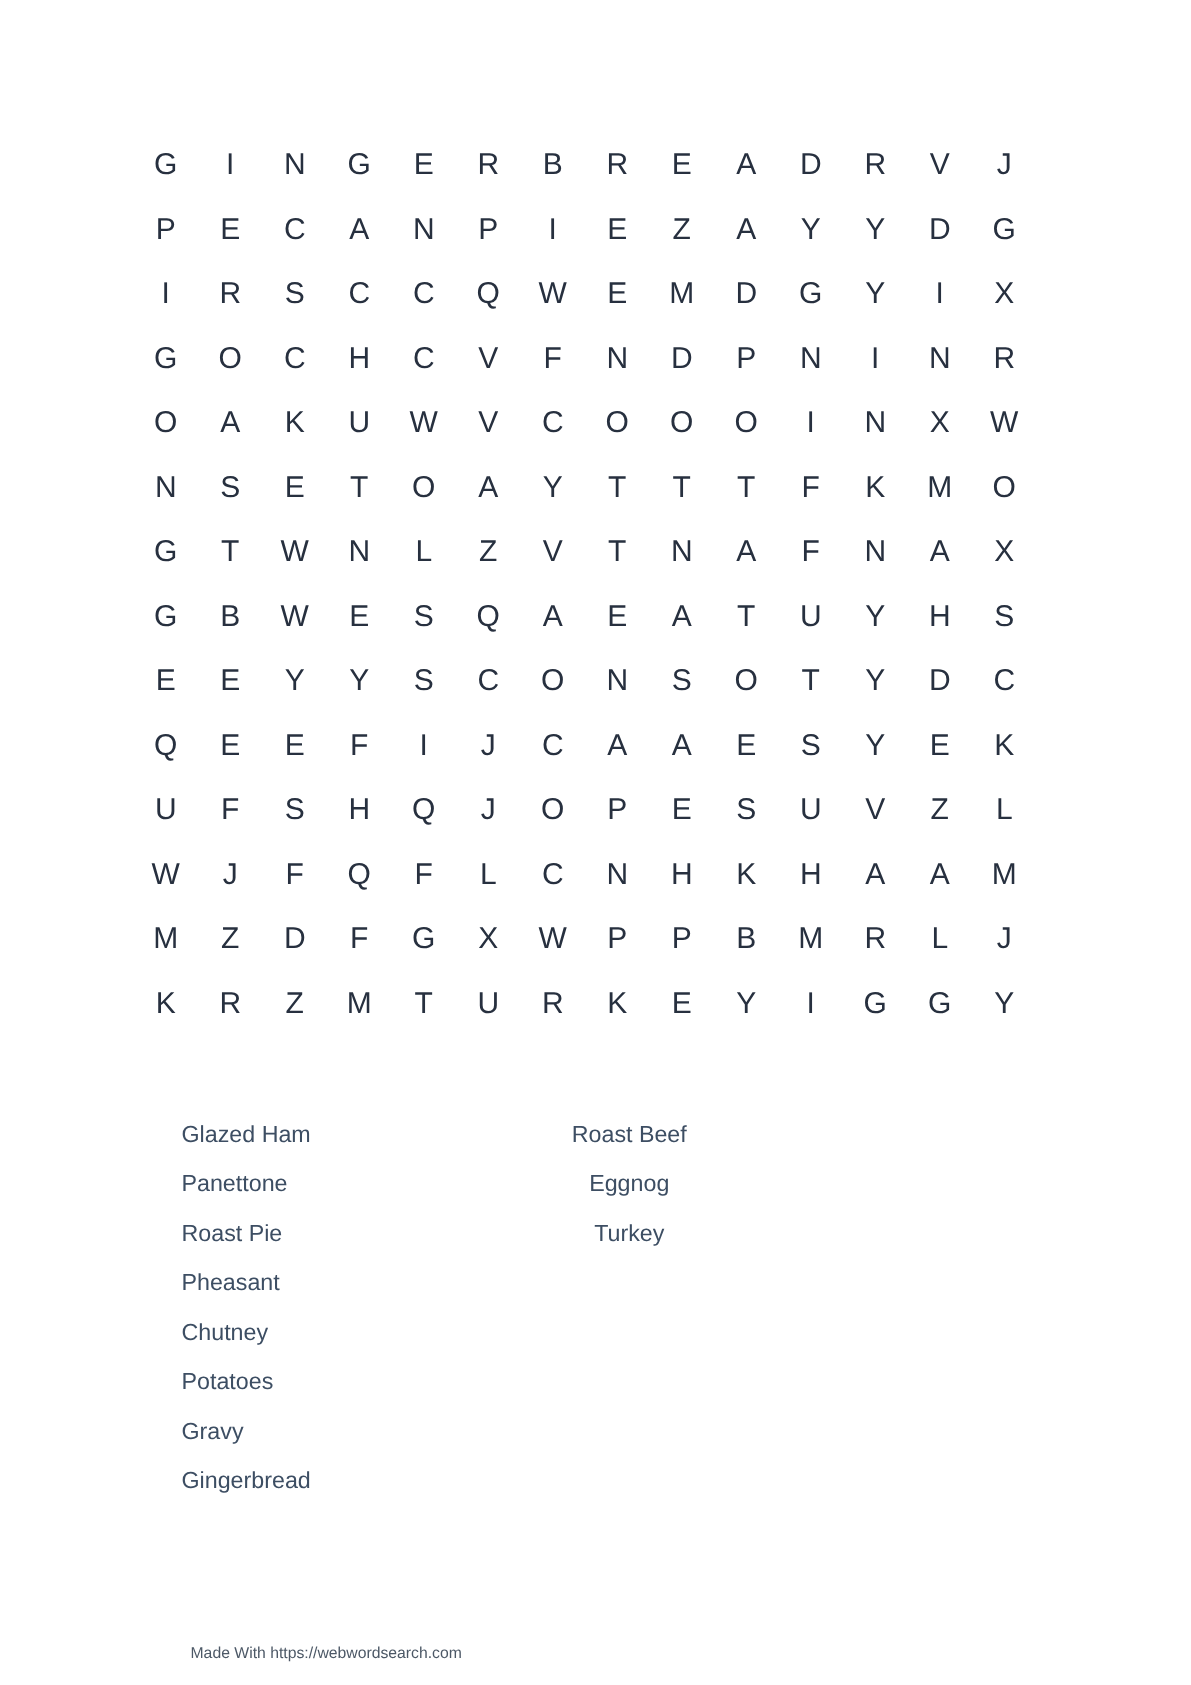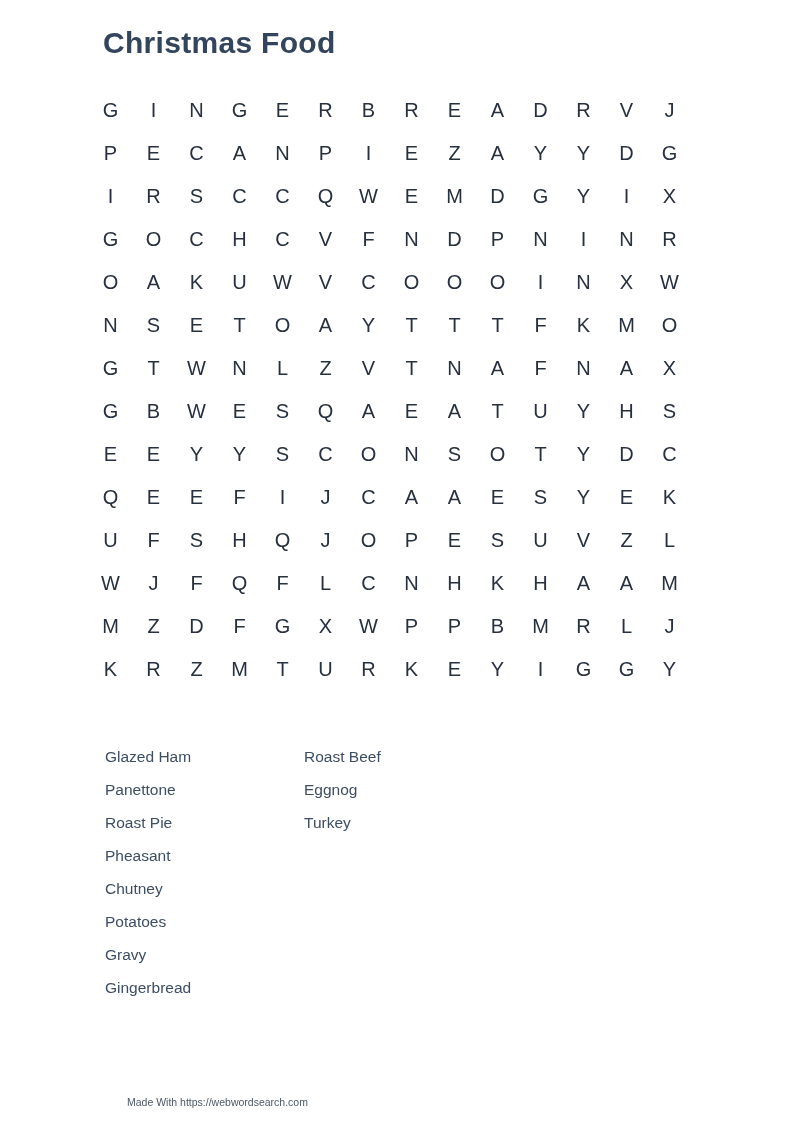--- a/index.html
+++ b/index.html
@@ -68,7 +68,6 @@
 <body>
 
 <div class="page">
-  <div class="title">Christmas Food</div>
   <div class="grid" id="grid">
       <div class="cell">G</div>
       <div class="cell">I</div>

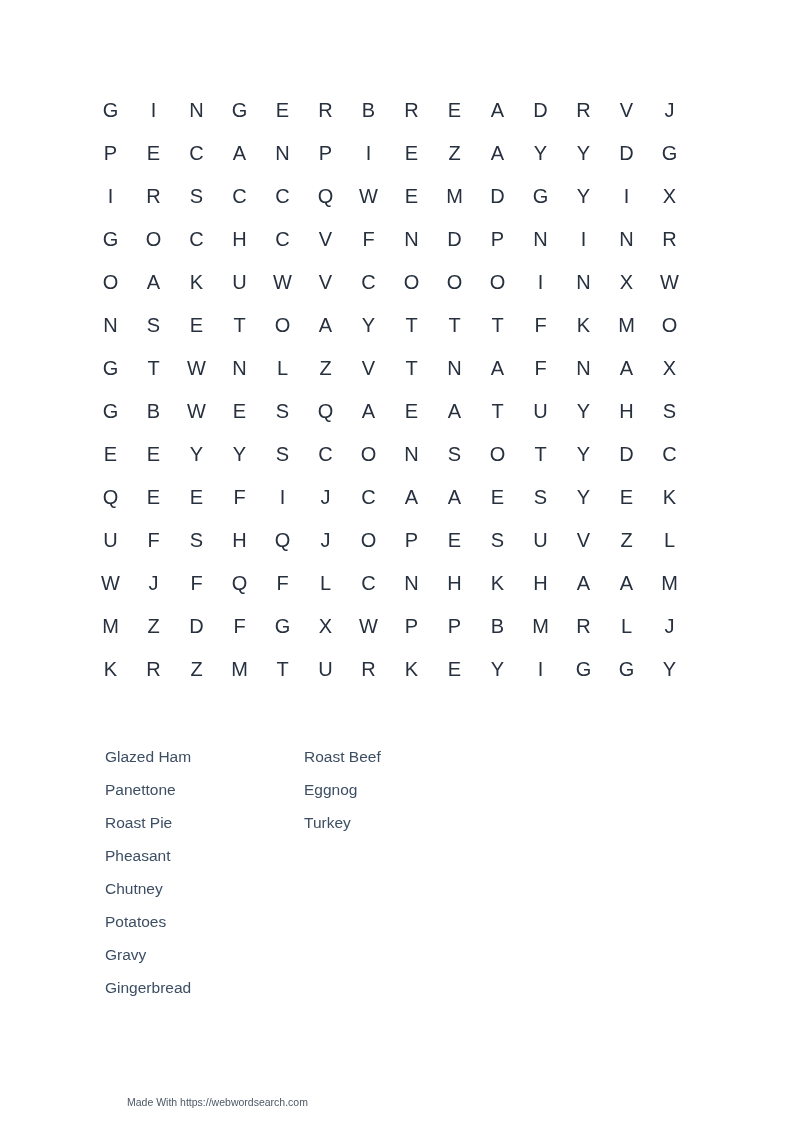--- a/index.html
+++ b/index.html
@@ -46,7 +46,7 @@
     display: flex;
   }
   .word-col { display: flex; flex-direction: column; }
-  .word-col.col1 { width: 199px; }
+  .word-col.col1 { width: 199px; margin-left: 16px; }
   .word-col.col2 { width: 199px; }
   .word {
     height: 33px;

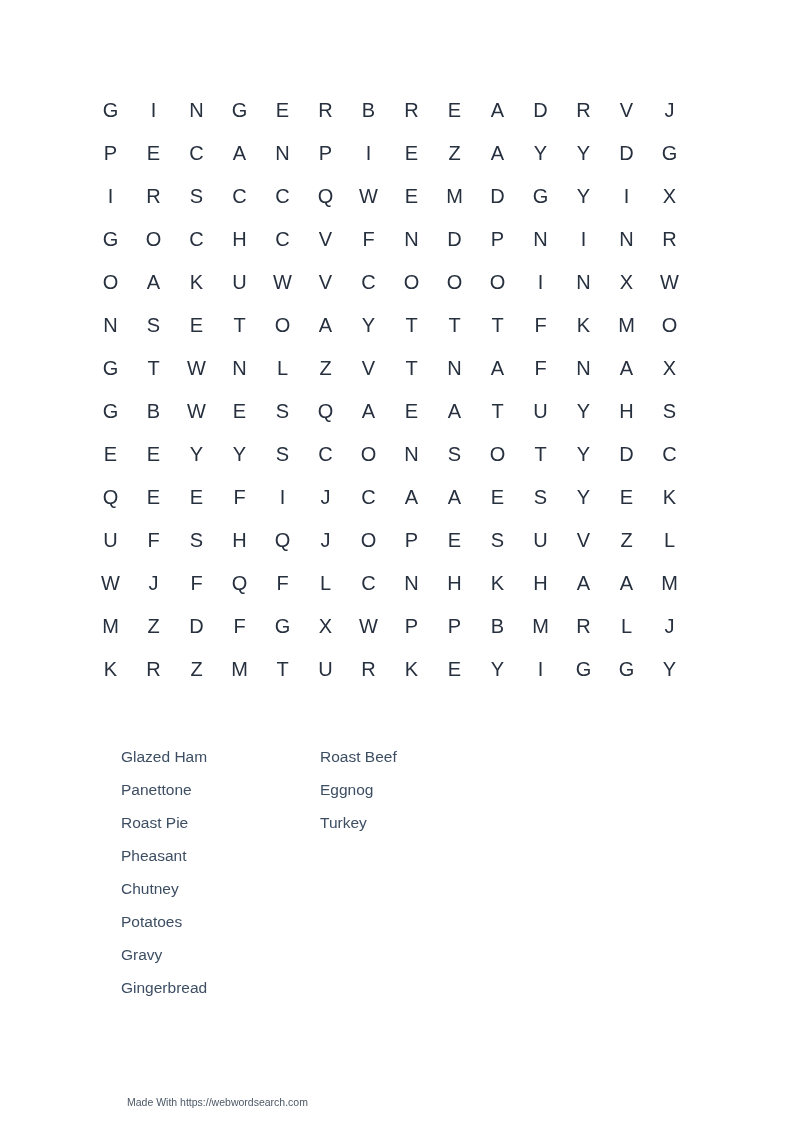--- a/index.html
+++ b/index.html
@@ -47,7 +47,7 @@
   }
   .word-col { display: flex; flex-direction: column; }
   .word-col.col1 { width: 199px; margin-left: 16px; }
-  .word-col.col2 { width: 199px; }
+  .word-col.col2 { width: 199px; align-items: center; }
   .word {
     height: 33px;
     display: flex;

